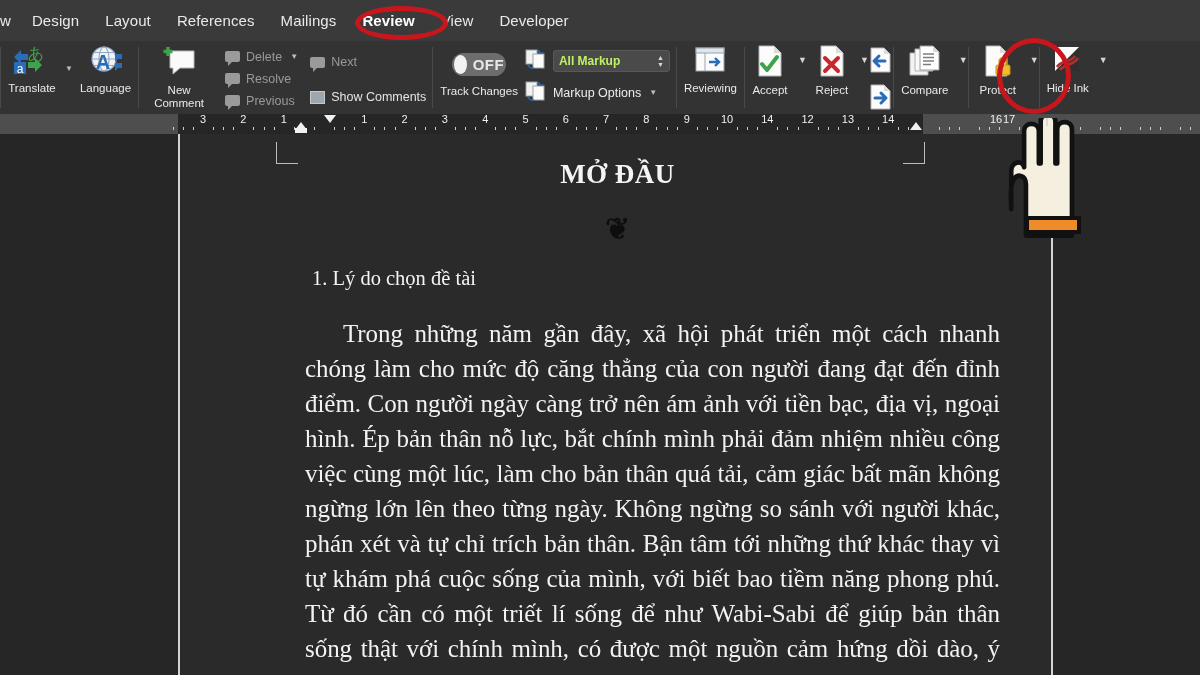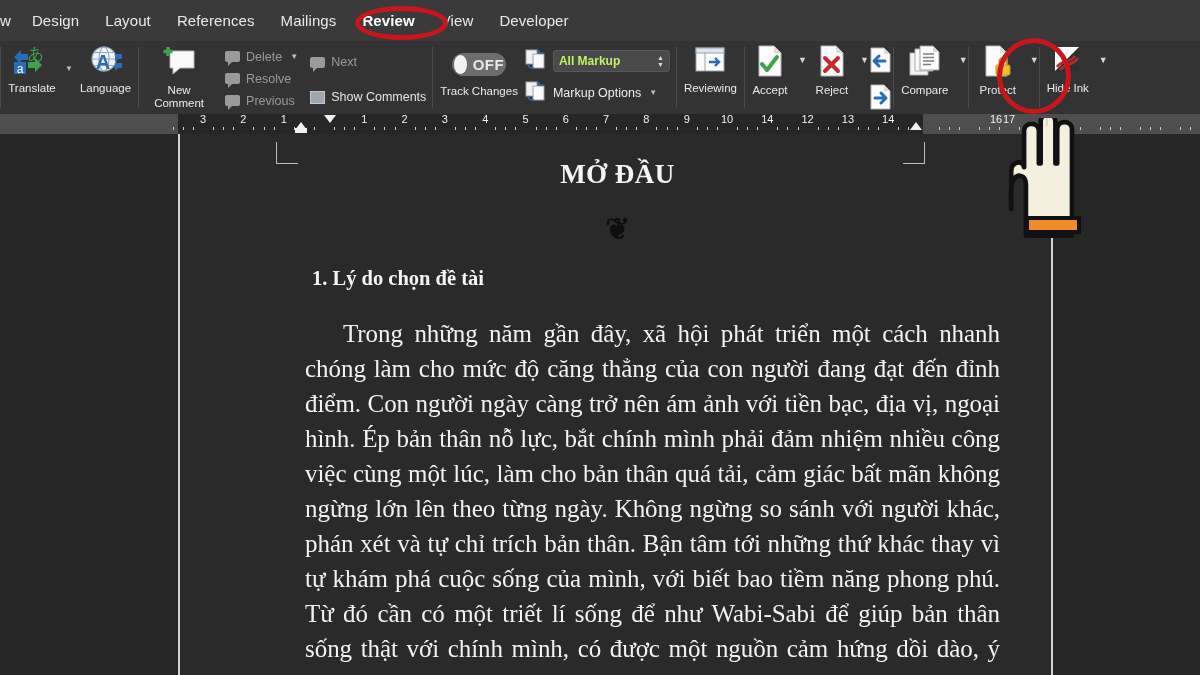--- a/index.html
+++ b/index.html
@@ -139,7 +139,7 @@
   }
   .heading1 {
     position: absolute; top: 133px; left: 132px;
-    color: #f4f4f4; font-family: "Liberation Serif", serif; font-weight: bold; font-size: 20.5px;
+    color: #f4f4f4; font-family: "Liberation Serif", serif; font-weight: normal; font-size: 20.5px;
   }
   .body {
     position: absolute; top: 182px; left: 0px; width: 875px;

